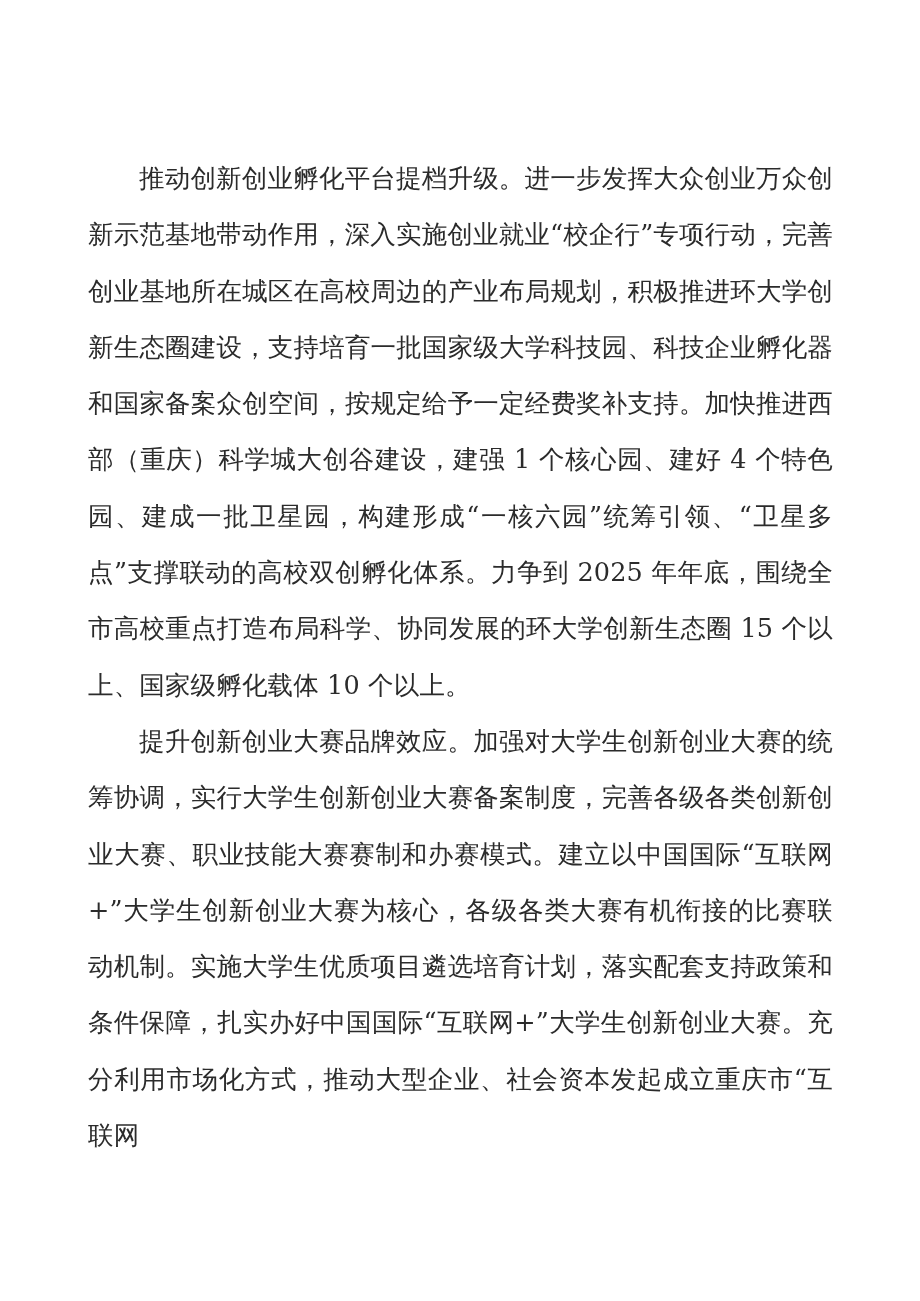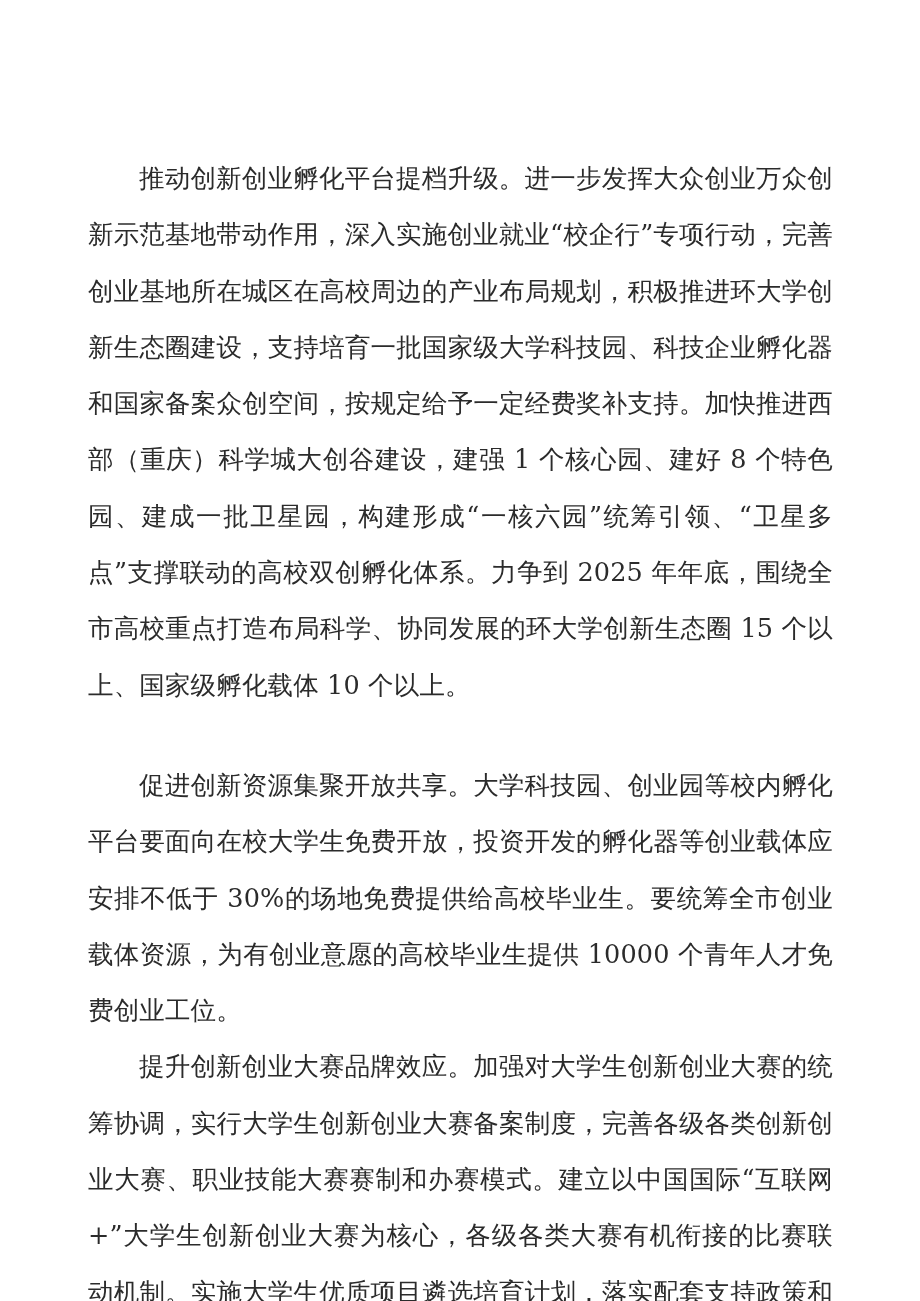--- a/index.html
+++ b/index.html
@@ -53,7 +53,7 @@
 <div class="page">
   <div class="content">
 
-    <p class="para indent">推动创新创业孵化平台提档升级。进一步发挥大众创业万众创新示范基地带动作用，深入实施创业就业“校企行”专项行动，完善创业基地所在城区在高校周边的产业布局规划，积极推进环大学创新生态圈建设，支持培育一批国家级大学科技园、科技企业孵化器和国家备案众创空间，按规定给予一定经费奖补支持。加快推进西部（重庆）科学城大创谷建设，建强 1 个核心园、建好 8 个特色园、建成一批卫星园，构建形成“一核六园”统筹引领、“卫星多点”支撑联动的高校双创孵化体系。力争到 2025 年年底，围绕全市高校重点打造布局科学、协同发展的环大学创新生态圈 15 个以上、国家级孵化载体 10 个以上。</p>
+    <p class="para indent">推动创新创业孵化平台提档升级。进一步发挥大众创业万众创新示范基地带动作用，深入实施创业就业“校企行”专项行动，完善创业基地所在城区在高校周边的产业布局规划，积极推进环大学创新生态圈建设，支持培育一批国家级大学科技园、科技企业孵化器和国家备案众创空间，按规定给予一定经费奖补支持。加快推进西部（重庆）科学城大创谷建设，建强 1 个核心园、建好 4 个特色园、建成一批卫星园，构建形成“一核六园”统筹引领、“卫星多点”支撑联动的高校双创孵化体系。力争到 2025 年年底，围绕全市高校重点打造布局科学、协同发展的环大学创新生态圈 15 个以上、国家级孵化载体 10 个以上。</p>
 
     <p class="para indent gap-before">促进创新资源集聚开放共享。大学科技园、创业园等校内孵化平台要面向在校大学生免费开放，投资开发的孵化器等创业载体应安排不低于 30%的场地免费提供给高校毕业生。要统筹全市创业载体资源，为有创业意愿的高校毕业生提供 10000 个青年人才免费创业工位。</p>
 

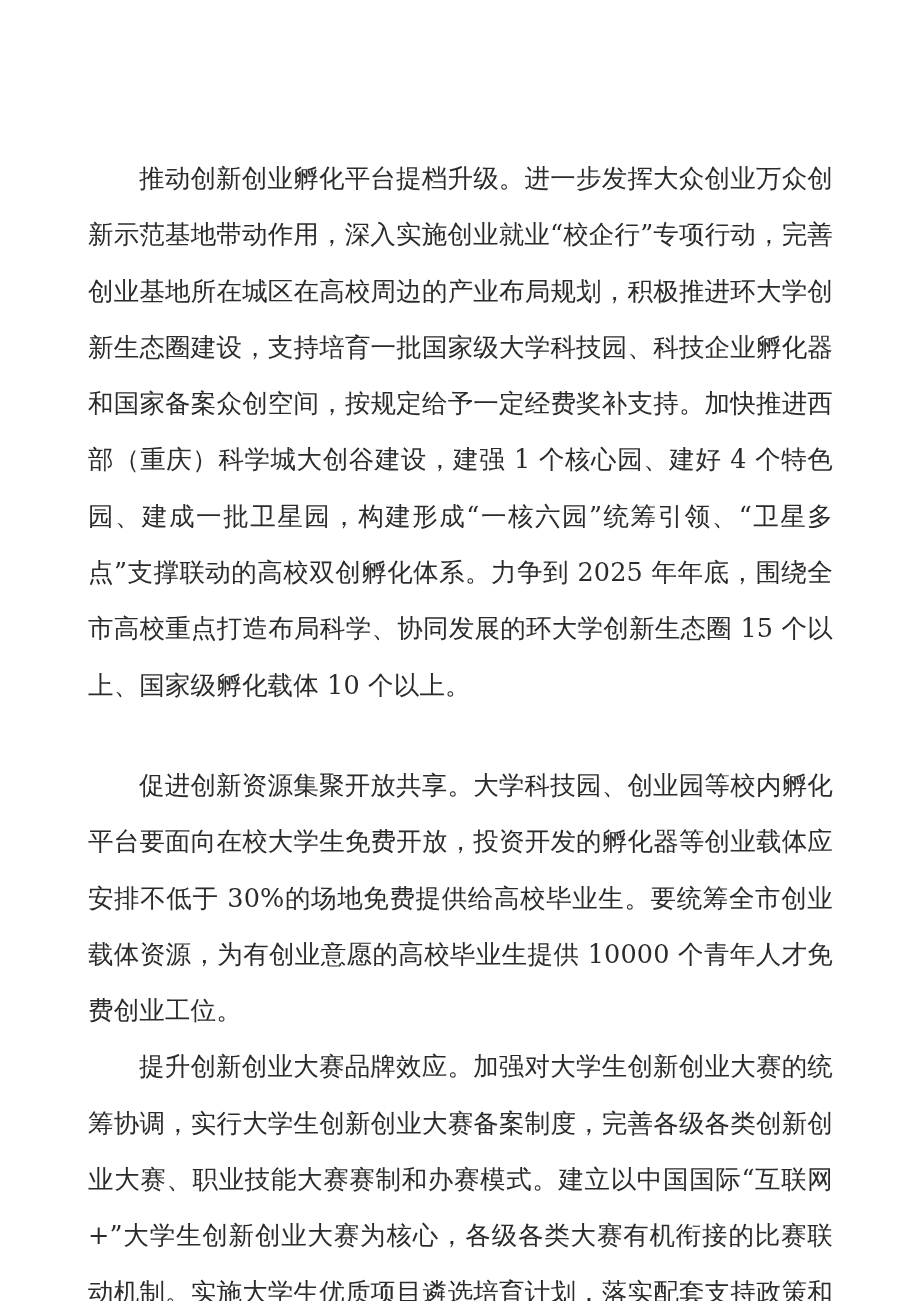--- a/index.html
+++ b/index.html
@@ -55,7 +55,6 @@
 
     <p class="para indent">推动创新创业孵化平台提档升级。进一步发挥大众创业万众创新示范基地带动作用，深入实施创业就业“校企行”专项行动，完善创业基地所在城区在高校周边的产业布局规划，积极推进环大学创新生态圈建设，支持培育一批国家级大学科技园、科技企业孵化器和国家备案众创空间，按规定给予一定经费奖补支持。加快推进西部（重庆）科学城大创谷建设，建强 1 个核心园、建好 4 个特色园、建成一批卫星园，构建形成“一核六园”统筹引领、“卫星多点”支撑联动的高校双创孵化体系。力争到 2025 年年底，围绕全市高校重点打造布局科学、协同发展的环大学创新生态圈 15 个以上、国家级孵化载体 10 个以上。</p>
 
-    <p class="para indent gap-before">促进创新资源集聚开放共享。大学科技园、创业园等校内孵化平台要面向在校大学生免费开放，投资开发的孵化器等创业载体应安排不低于 30%的场地免费提供给高校毕业生。要统筹全市创业载体资源，为有创业意愿的高校毕业生提供 10000 个青年人才免费创业工位。</p>
 
     <p class="para indent">提升创新创业大赛品牌效应。加强对大学生创新创业大赛的统筹协调，实行大学生创新创业大赛备案制度，完善各级各类创新创业大赛、职业技能大赛赛制和办赛模式。建立以中国国际“互联网+”大学生创新创业大赛为核心，各级各类大赛有机衔接的比赛联动机制。实施大学生优质项目遴选培育计划，落实配套支持政策和条件保障，扎实办好中国国际“互联网+”大学生创新创业大赛。充分利用市场化方式，推动大型企业、社会资本发起成立重庆市“互联网</p>
 

